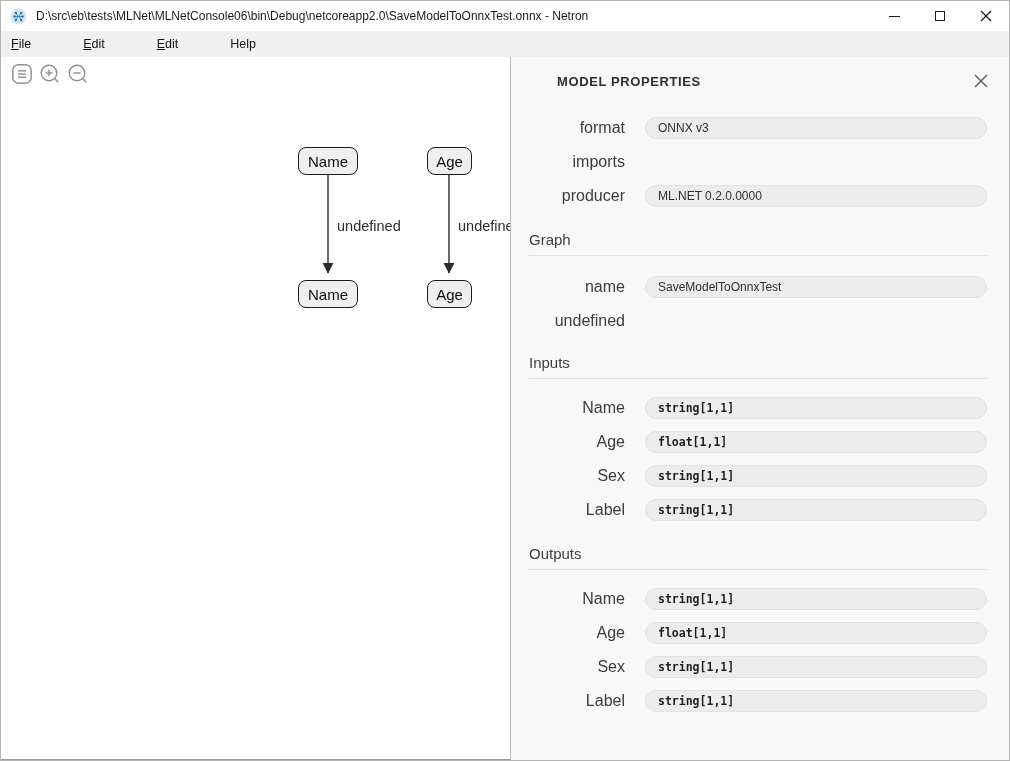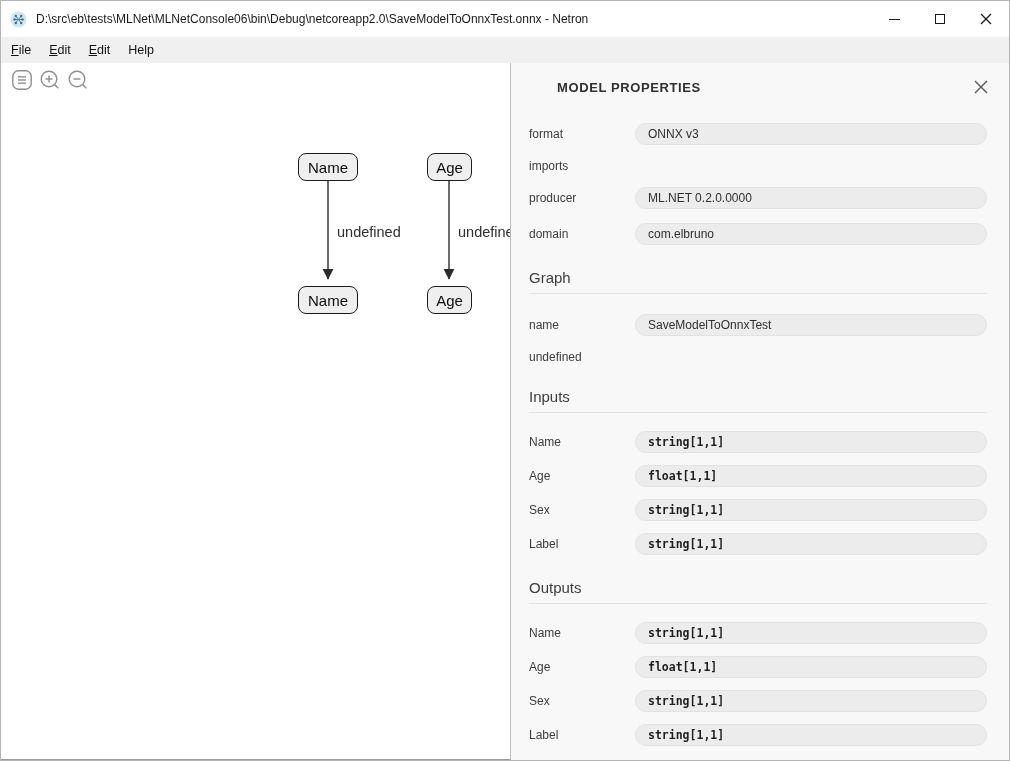--- a/index.html
+++ b/index.html
@@ -9,7 +9,7 @@
   .window { width: 1010px; height: 761px; border: 1px solid #b5b5b5; display: flex; flex-direction: column; background: #fff; }
 
   
-  .titlebar { height: 36px; background: #fff; display: flex; align-items: center; flex-shrink: 0; }
+  .titlebar { height: 30px; background: #fff; display: flex; align-items: center; flex-shrink: 0; }
   .app-icon { margin-left: 9px; width: 17px; height: 17px; flex-shrink: 0; }
   .title-text { margin-left: 9px; font-size: 12px; color: #1a1a1a; white-space: nowrap; overflow: hidden; }
   .tb-controls { margin-left: auto; display: flex; height: 100%; }

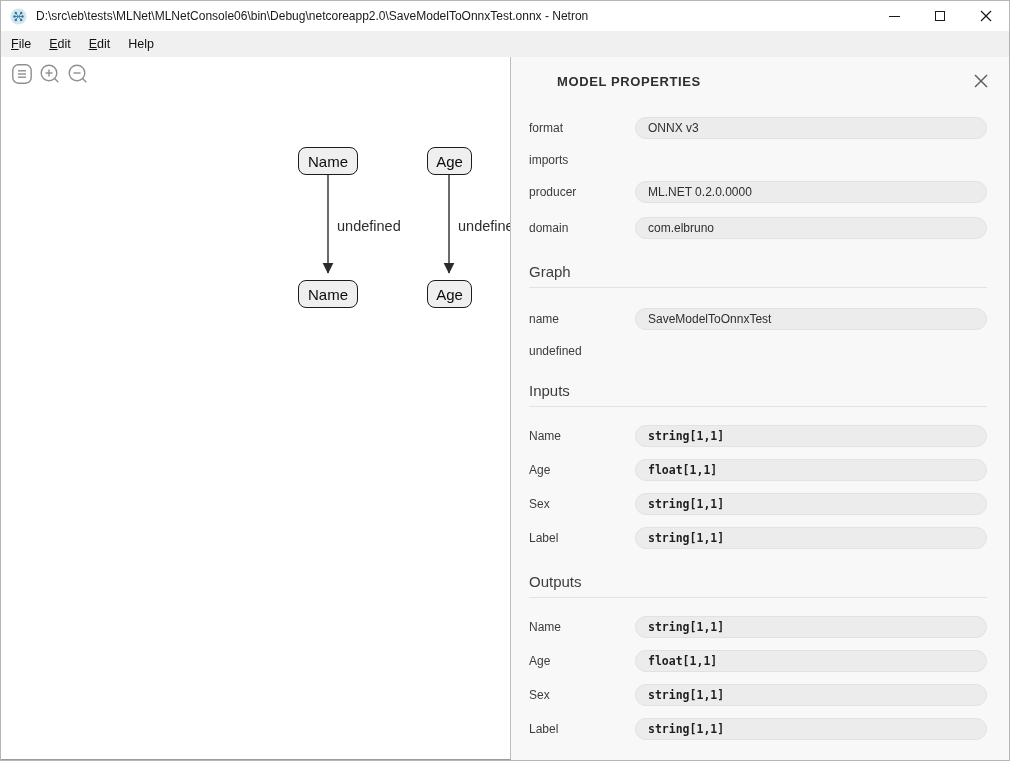--- a/index.html
+++ b/index.html
@@ -18,7 +18,7 @@
   .max-glyph { width: 10px; height: 10px; border: 1px solid #1a1a1a; display: block; }
 
   
-  .menubar { height: 26px; background: #f0f0f0; display: flex; align-items: center; padding-left: 1px; font-size: 12.5px; color: #111; flex-shrink: 0; }
+  .menubar { height: 26px; background: #f0f0f0; display: flex; align-items: center; padding-left: 1px; font-size: 12.5px; color: #111; flex-shrink: 0; gap: 34px; }
   .menu-item { display: inline-block; padding: 4px 9px; }
   .menu-item.accel::first-letter { text-decoration: underline; }
 

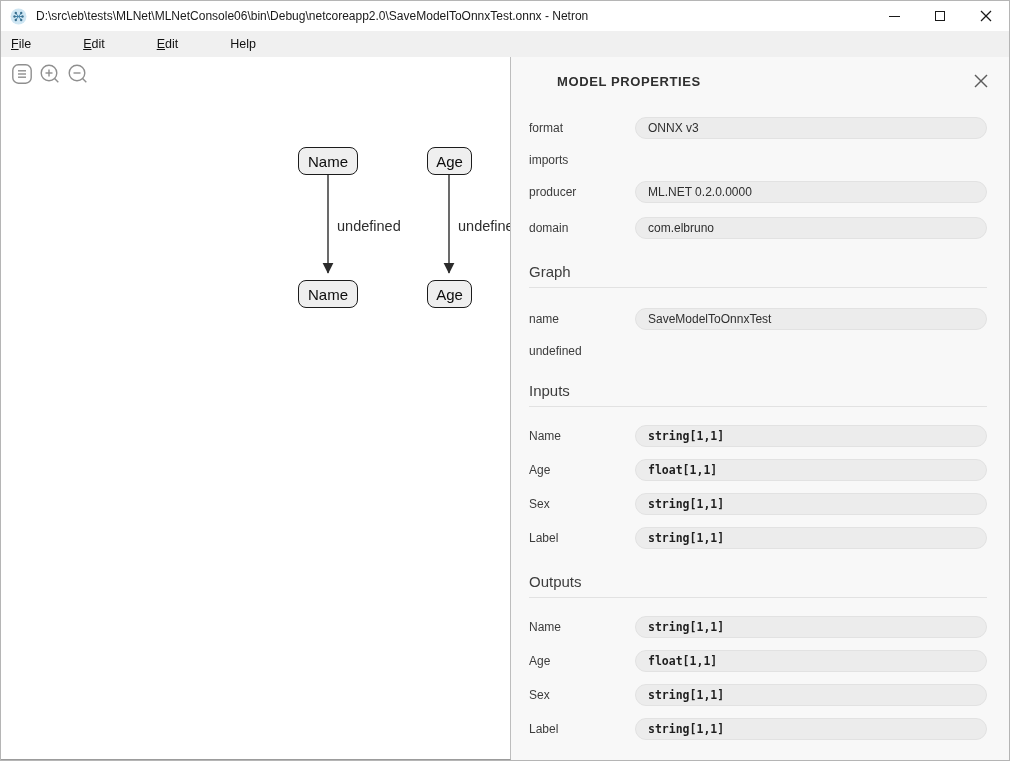--- a/index.html
+++ b/index.html
@@ -43,7 +43,7 @@
   .prop-row { display: flex; align-items: center; margin-top: 14px; }
   .prop-row.tight { margin-top: 12px; }
   .prop-row.first { margin-top: 28px; }
-  .prop-label { width: 96px; font-size: 12px; color: #3c3c3c; margin-right: 10px; flex-shrink: 0; }
+  .prop-label { width: 96px; text-align: right; font-size: 16px; color: #3c3c3c; margin-right: 20px; flex-shrink: 0; }
   .prop-value { flex: 1; height: 22px; background: #ececec; border: 1px solid #e2e2e2; border-radius: 12px; display: flex; align-items: center; padding: 0 12px; font-size: 12px; color: #2f2f2f; overflow: hidden; white-space: nowrap; }
   .prop-value .mono { font-family: "DejaVu Sans Mono", "Liberation Mono", monospace; font-weight: bold; font-size: 11.5px; color: #1e1e1e; }
   .prop-value .expander { margin-left: auto; color: #999; font-size: 13px; line-height: 1; }

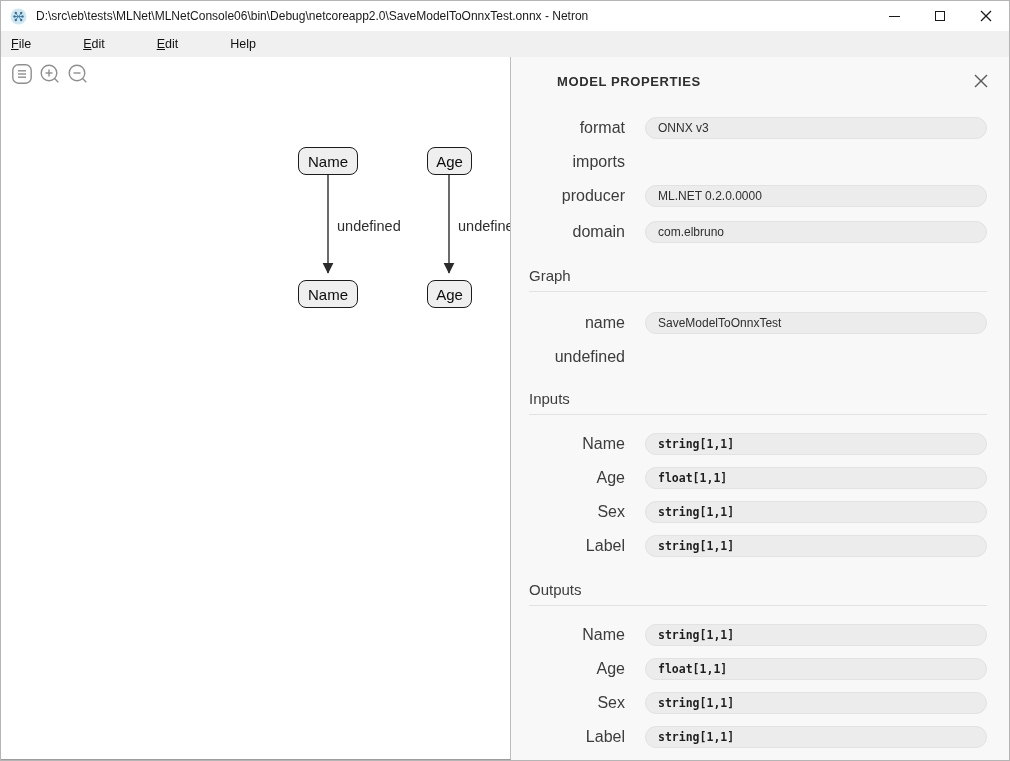--- a/index.html
+++ b/index.html
@@ -166,12 +166,6 @@
             <span>ML.NET 0.2.0.0000</span>
           </div>
       </div>
-      <div class="prop-row">
-        <span class="prop-label">domain</span>
-        <div class="prop-value">
-            <span>com.elbruno</span>
-          </div>
-      </div>
 
       <div class="section-heading">Graph</div>
       <div class="prop-row" style="margin-top:20px;">

